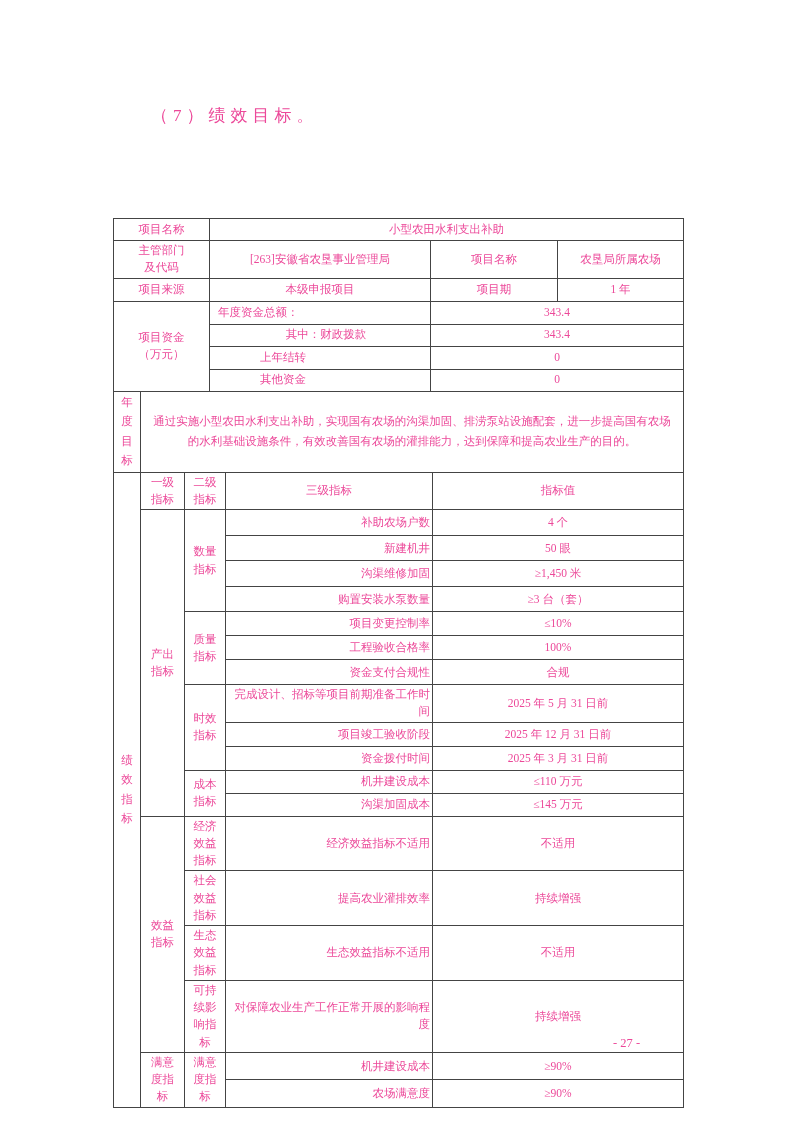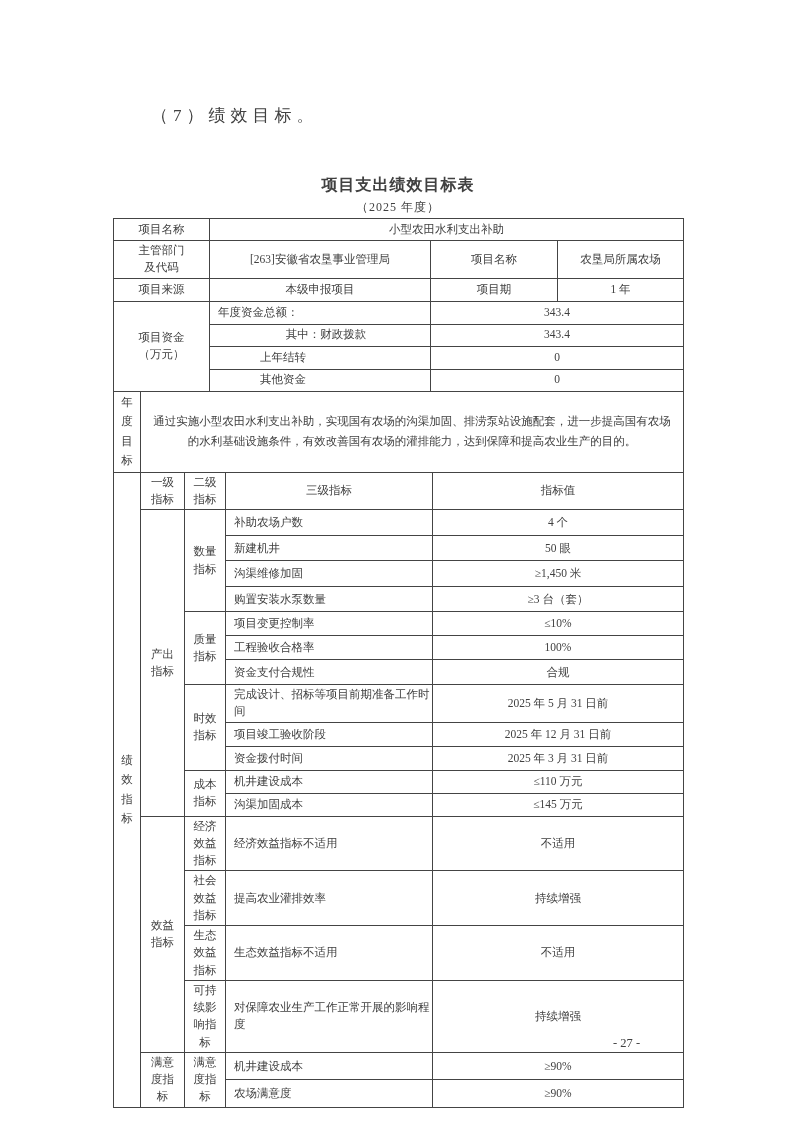--- a/index.html
+++ b/index.html
@@ -5,7 +5,7 @@
   html,body{margin:0;padding:0;background:#e8e8e8;}
   .page{
     position:relative;width:794px;height:1123px;background:#ffffff;
-    font-family:"Liberation Serif","DejaVu Serif",serif;color:#404040;
+    font-family:"Liberation Serif","DejaVu Serif",serif;color:#ec4899;
     overflow:hidden;margin:0 auto;
   }
   .heading{

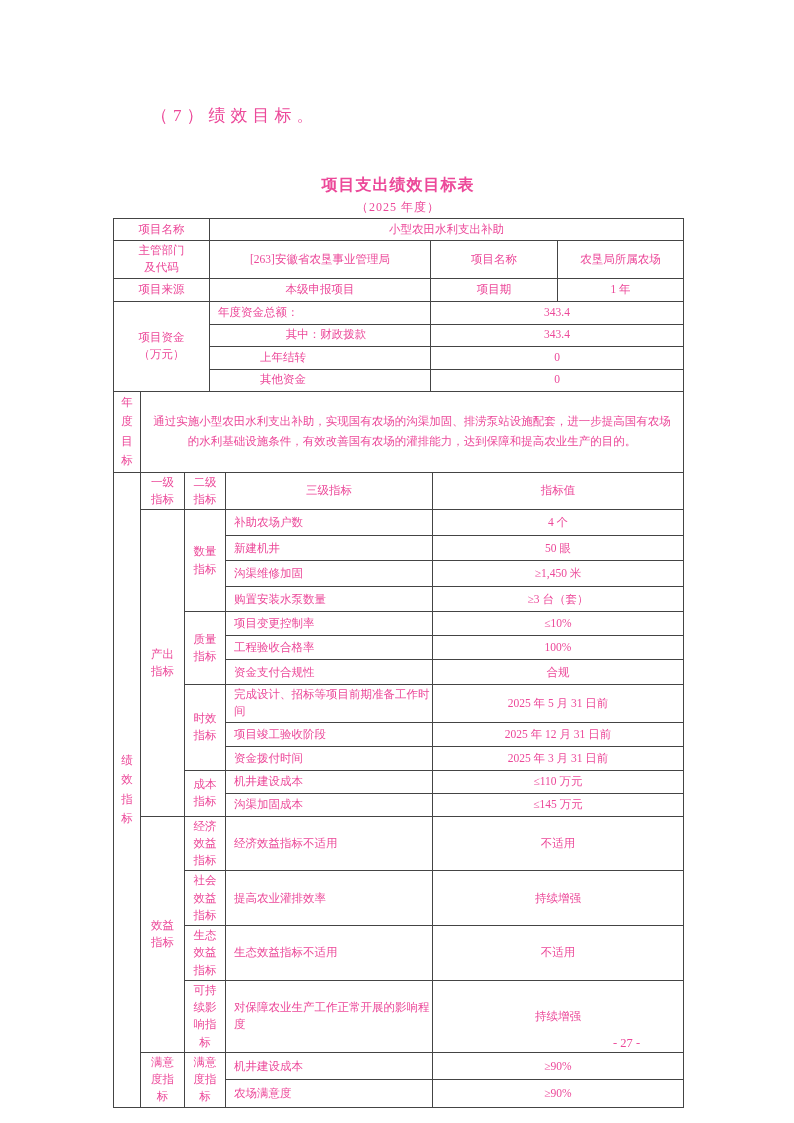--- a/index.html
+++ b/index.html
@@ -51,10 +51,6 @@
 
   <div class="heading">（7）绩效目标。</div>
 
-  <div class="title-block">
-    <div class="tbl-title">项目支出绩效目标表</div>
-    <div class="tbl-subtitle">（2025 年度）</div>
-  </div>
 
   <div class="doc-table">
 

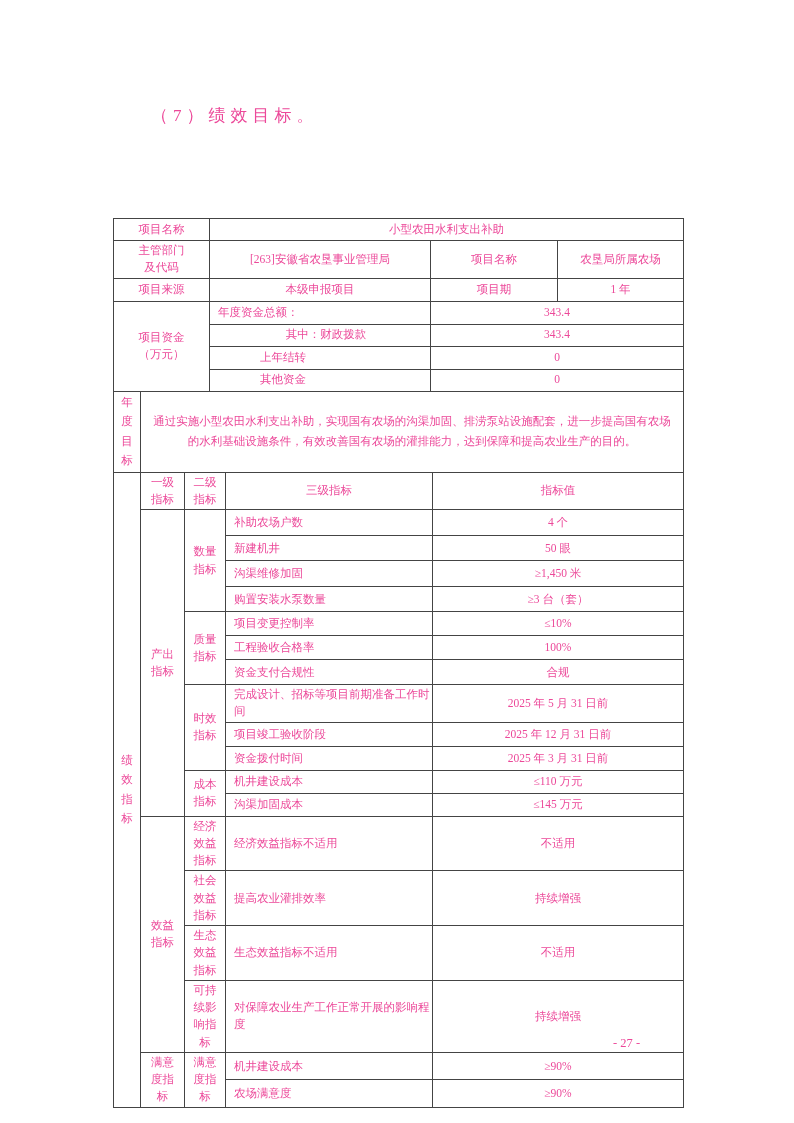--- a/index.html
+++ b/index.html
@@ -27,7 +27,7 @@
     overflow:hidden;
   }
   .pre{white-space:pre-line;}
-  .left{text-align:left;padding-left:8px;}
+  .left{text-align:right;padding-left:8px;}
   .ind-a{text-align:left;padding-left:8px;}
   .ind-b{text-align:center;padding-left:14px;}
   .ind-c{text-align:left;padding-left:50px;}

